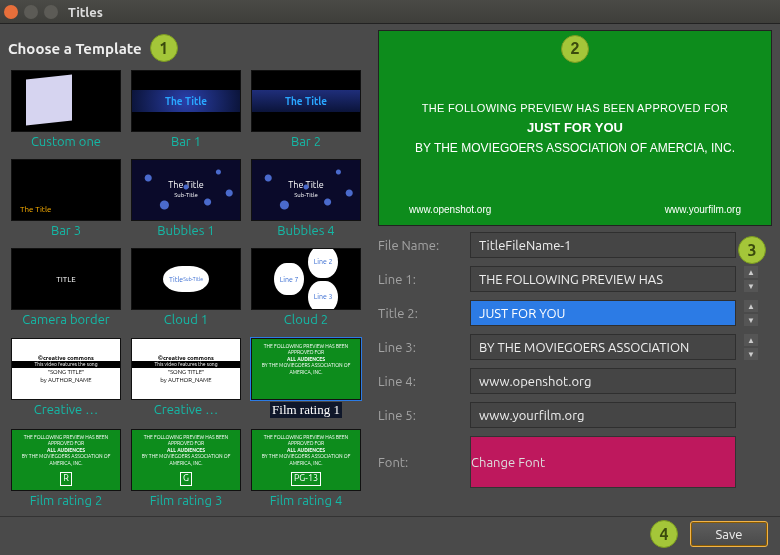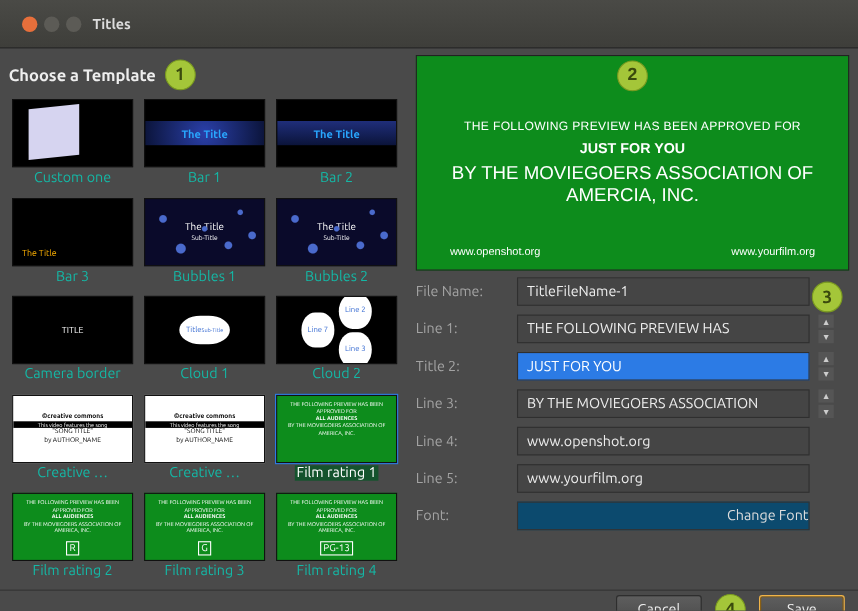--- a/index.html
+++ b/index.html
@@ -14,11 +14,11 @@
   }
   
   .titlebar {
-    height: 44px;
+    height: 24px;
     background: linear-gradient(#4a4a46, #3e3e3a);
     display: flex;
     align-items: center;
-    padding: 0 20px;
+    padding: 0 4px;
     border-bottom: 1px solid #222;
   }
   .win-controls { display: flex; gap: 6px; margin-right: 10px; }

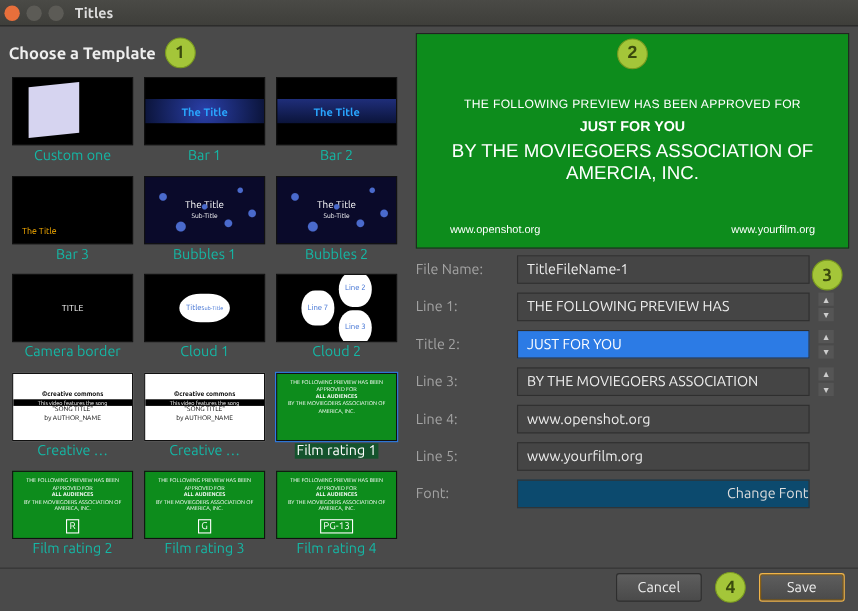--- a/index.html
+++ b/index.html
@@ -105,7 +105,7 @@
   }
   .preview .l1 { font-size:11px; letter-spacing:.3px;}
   .preview .l2 { font-size:13px; font-weight:700; margin:6px 0;}
-  .preview .l3 { font-size:17px;}
+  .preview .l3 { font-size:12px;}
   .preview .footer-urls { position:absolute; bottom:10px; left:0; right:0; display:flex; justify-content:space-between; padding:0 30px; font-size:10px;}
   .form-scroll { flex:1; overflow-y:auto; padding-right:8px;}
   .form { display:grid; grid-template-columns: 84px 1fr 20px; align-items:center; gap: 8px 8px;}

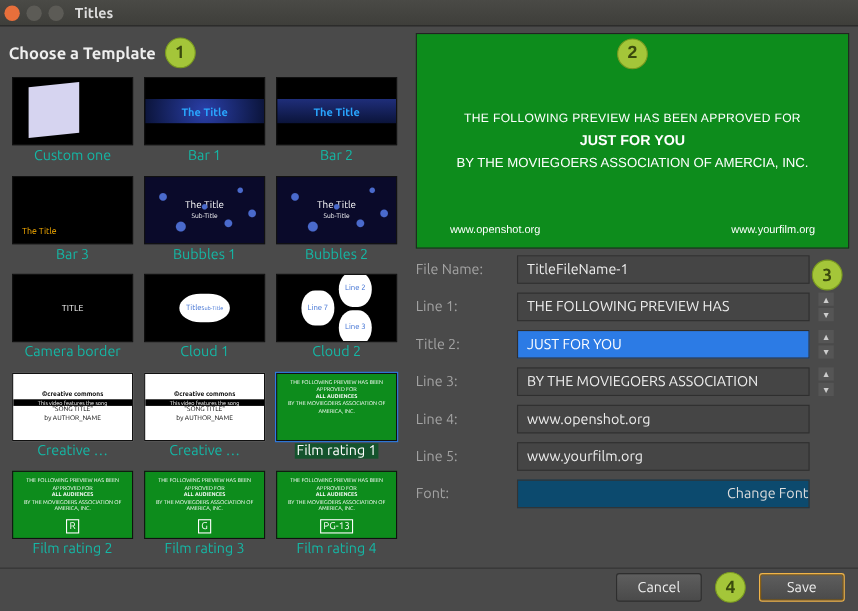--- a/index.html
+++ b/index.html
@@ -209,7 +209,7 @@
         <div class="thumb bubbles">
             <div class="bubtext"><span>The Title</span><br><span style="font-size:6px;">Sub-Title</span></div>
           </div>
-        <div class="tname">Bubbles 2</div>
+        <div class="tname">Bubbles 4</div>
       </div>
       <div class="tcell">
         <div class="thumb camera">

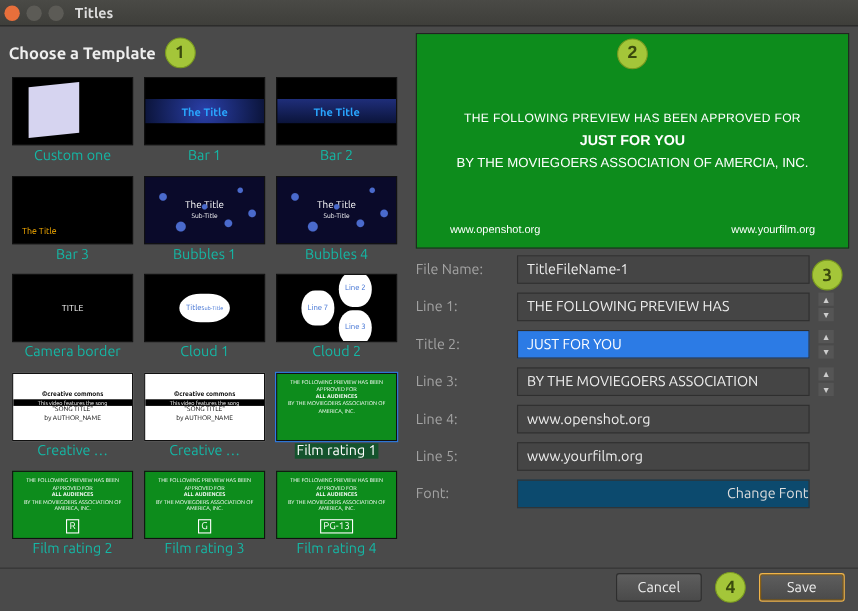--- a/index.html
+++ b/index.html
@@ -60,7 +60,7 @@
     text-align:center;
   }
   .tname { color:#14b8a6; font-size:13px; text-align:center; white-space:nowrap; overflow:hidden; text-overflow:ellipsis; max-width:110px; }
-  .tname.selected { background:#14532d; color:#fff; padding:0 2px; }
+  .tname.selected { background:#0f172a; color:#fff; padding:0 2px;font-family:Liberation Serif, serif; }
   
   .thumb.custom { background:#000; }
   .thumb.custom::before { content:""; position:absolute; left:14px; top:6px; width:46px; height:46px; background:#d6d4f0; transform: skewY(-6deg); }

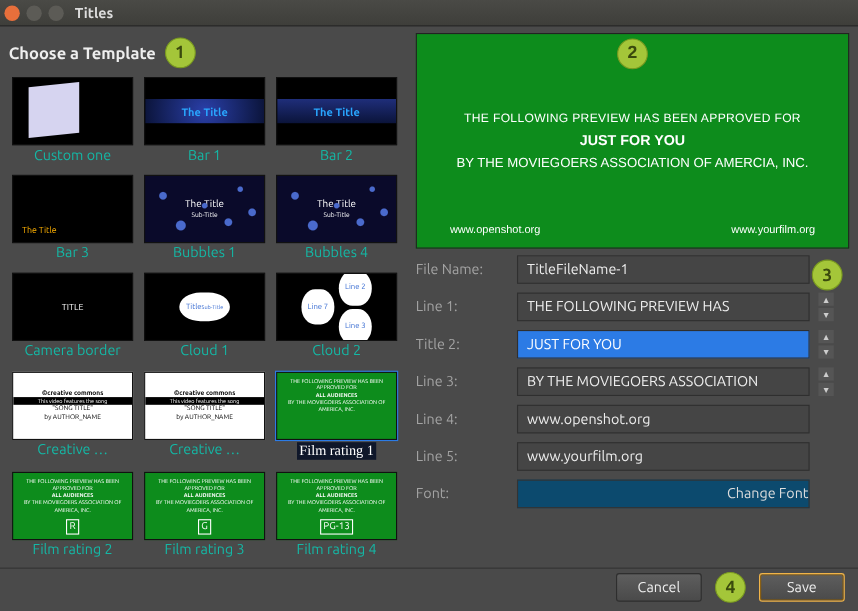--- a/index.html
+++ b/index.html
@@ -123,7 +123,7 @@
   .stepper { display:flex; flex-direction:column; gap:2px;}
   .stepper .sb { width:14px; height:12px; background:#555; display:flex; align-items:center; justify-content:center; font-size:8px; color:#ccc; cursor:pointer;}
   .font-btn {
-    background:#0c4a6e; border:1px solid #333; color:#ddd; padding:5px 0; text-align:right;
+    background:#be185d; border:1px solid #333; color:#ddd; padding:18px 0; text-align:left;
   }
   
   .bottombar {

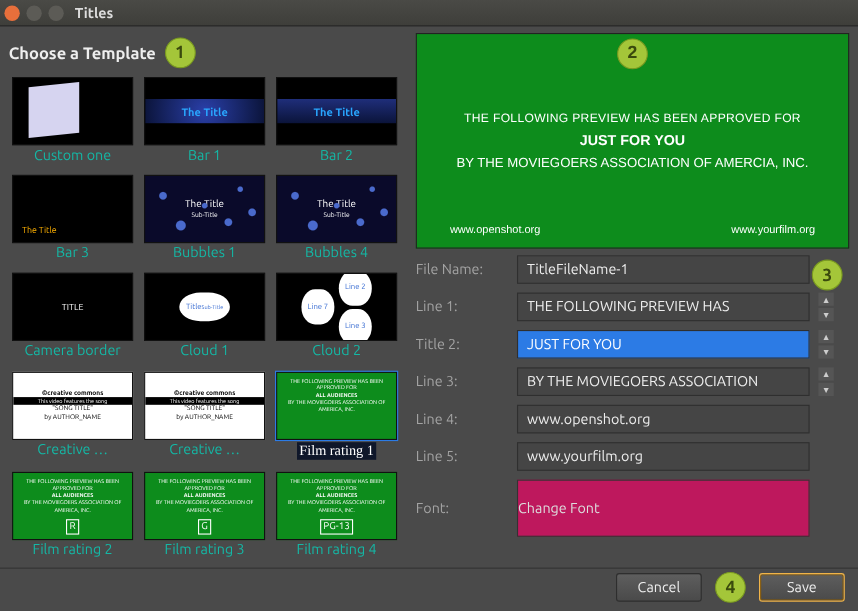--- a/index.html
+++ b/index.html
@@ -351,7 +351,6 @@
 </div>
 
 <div class="bottombar">
-  <div class="btn">Cancel</div>
   <span class="badge b4">4</span>
   <div class="btn save">Save</div>
 </div>

